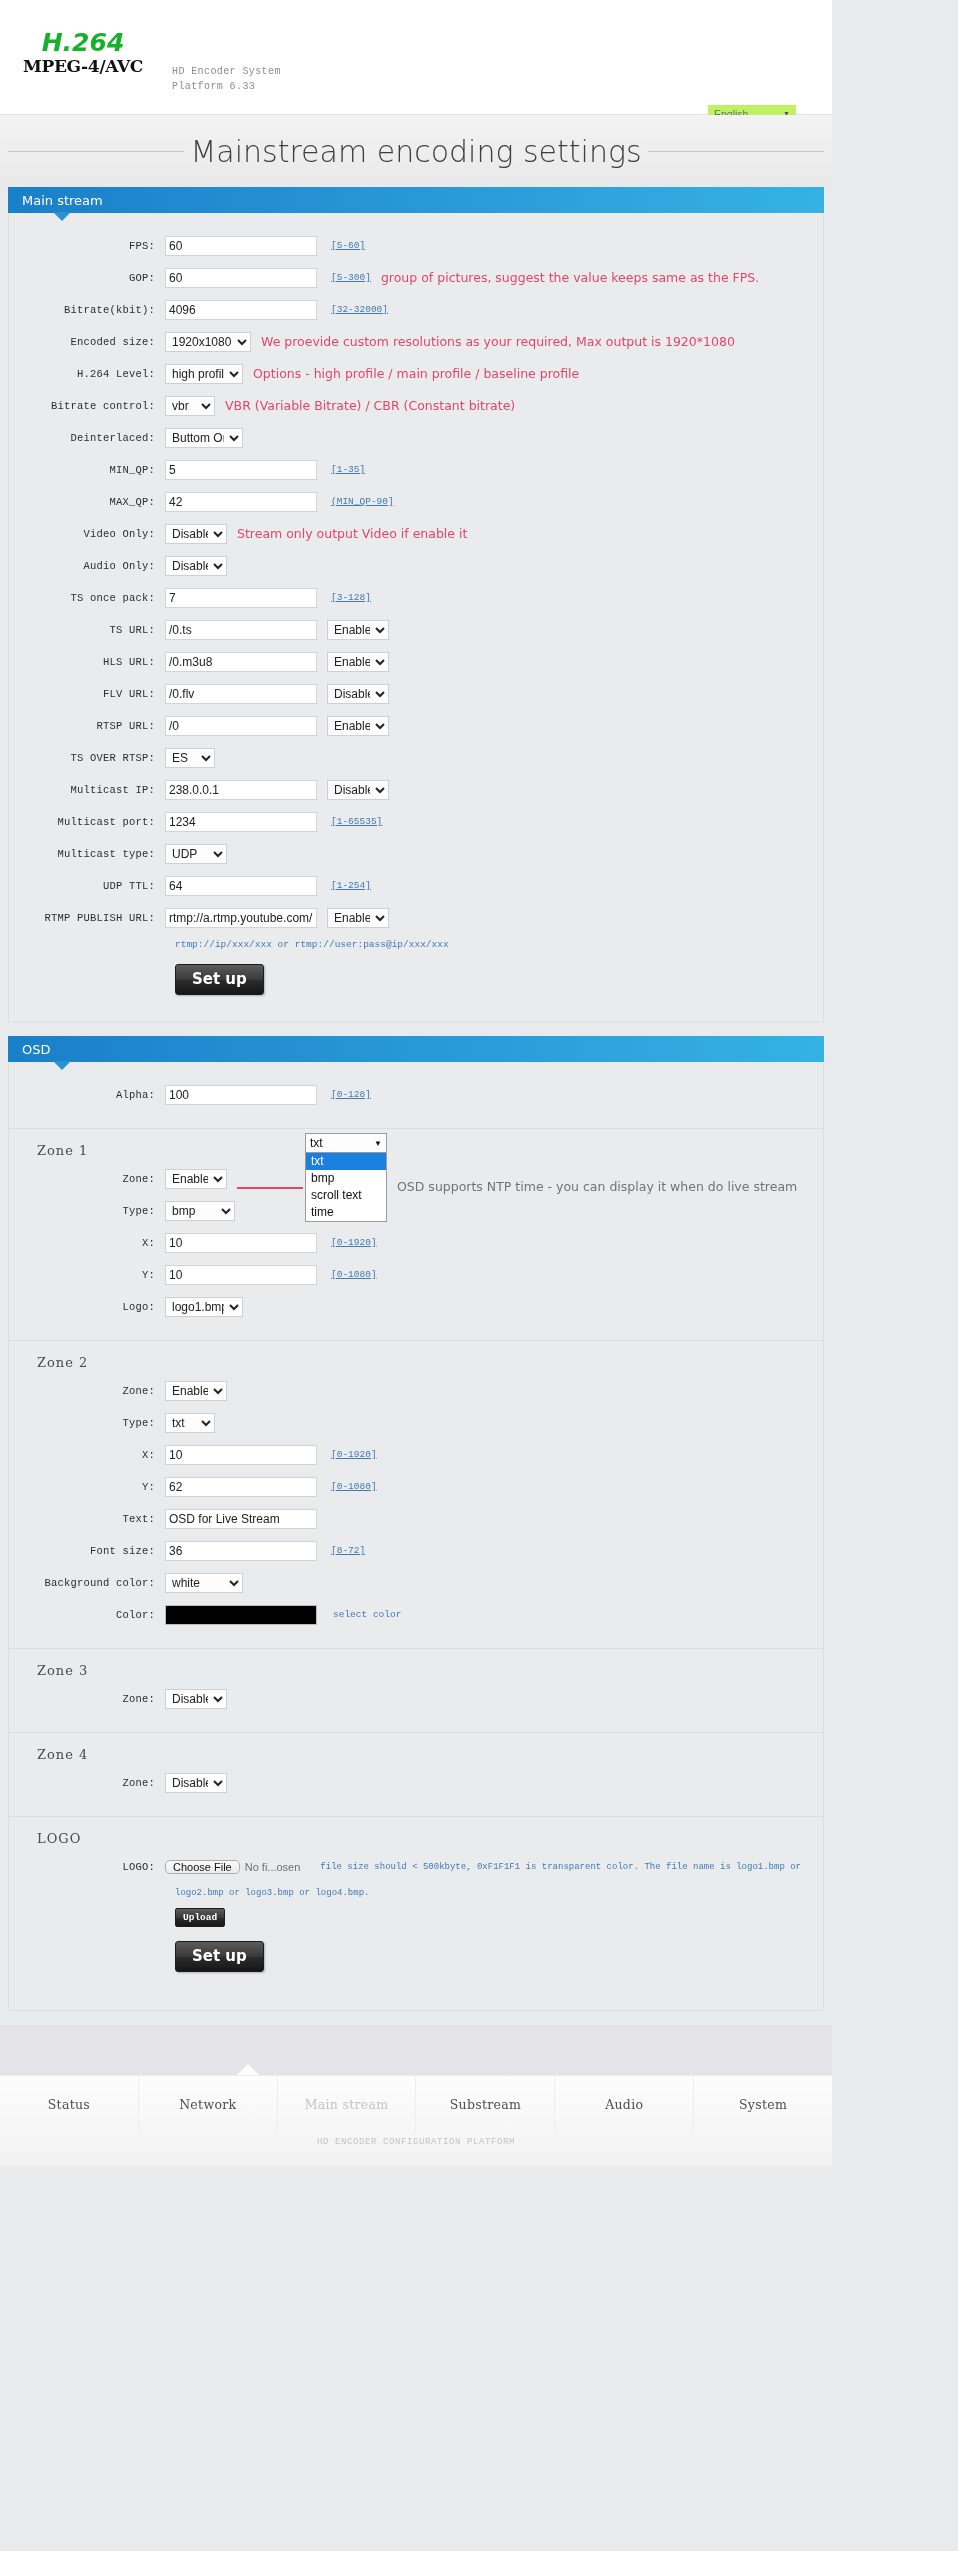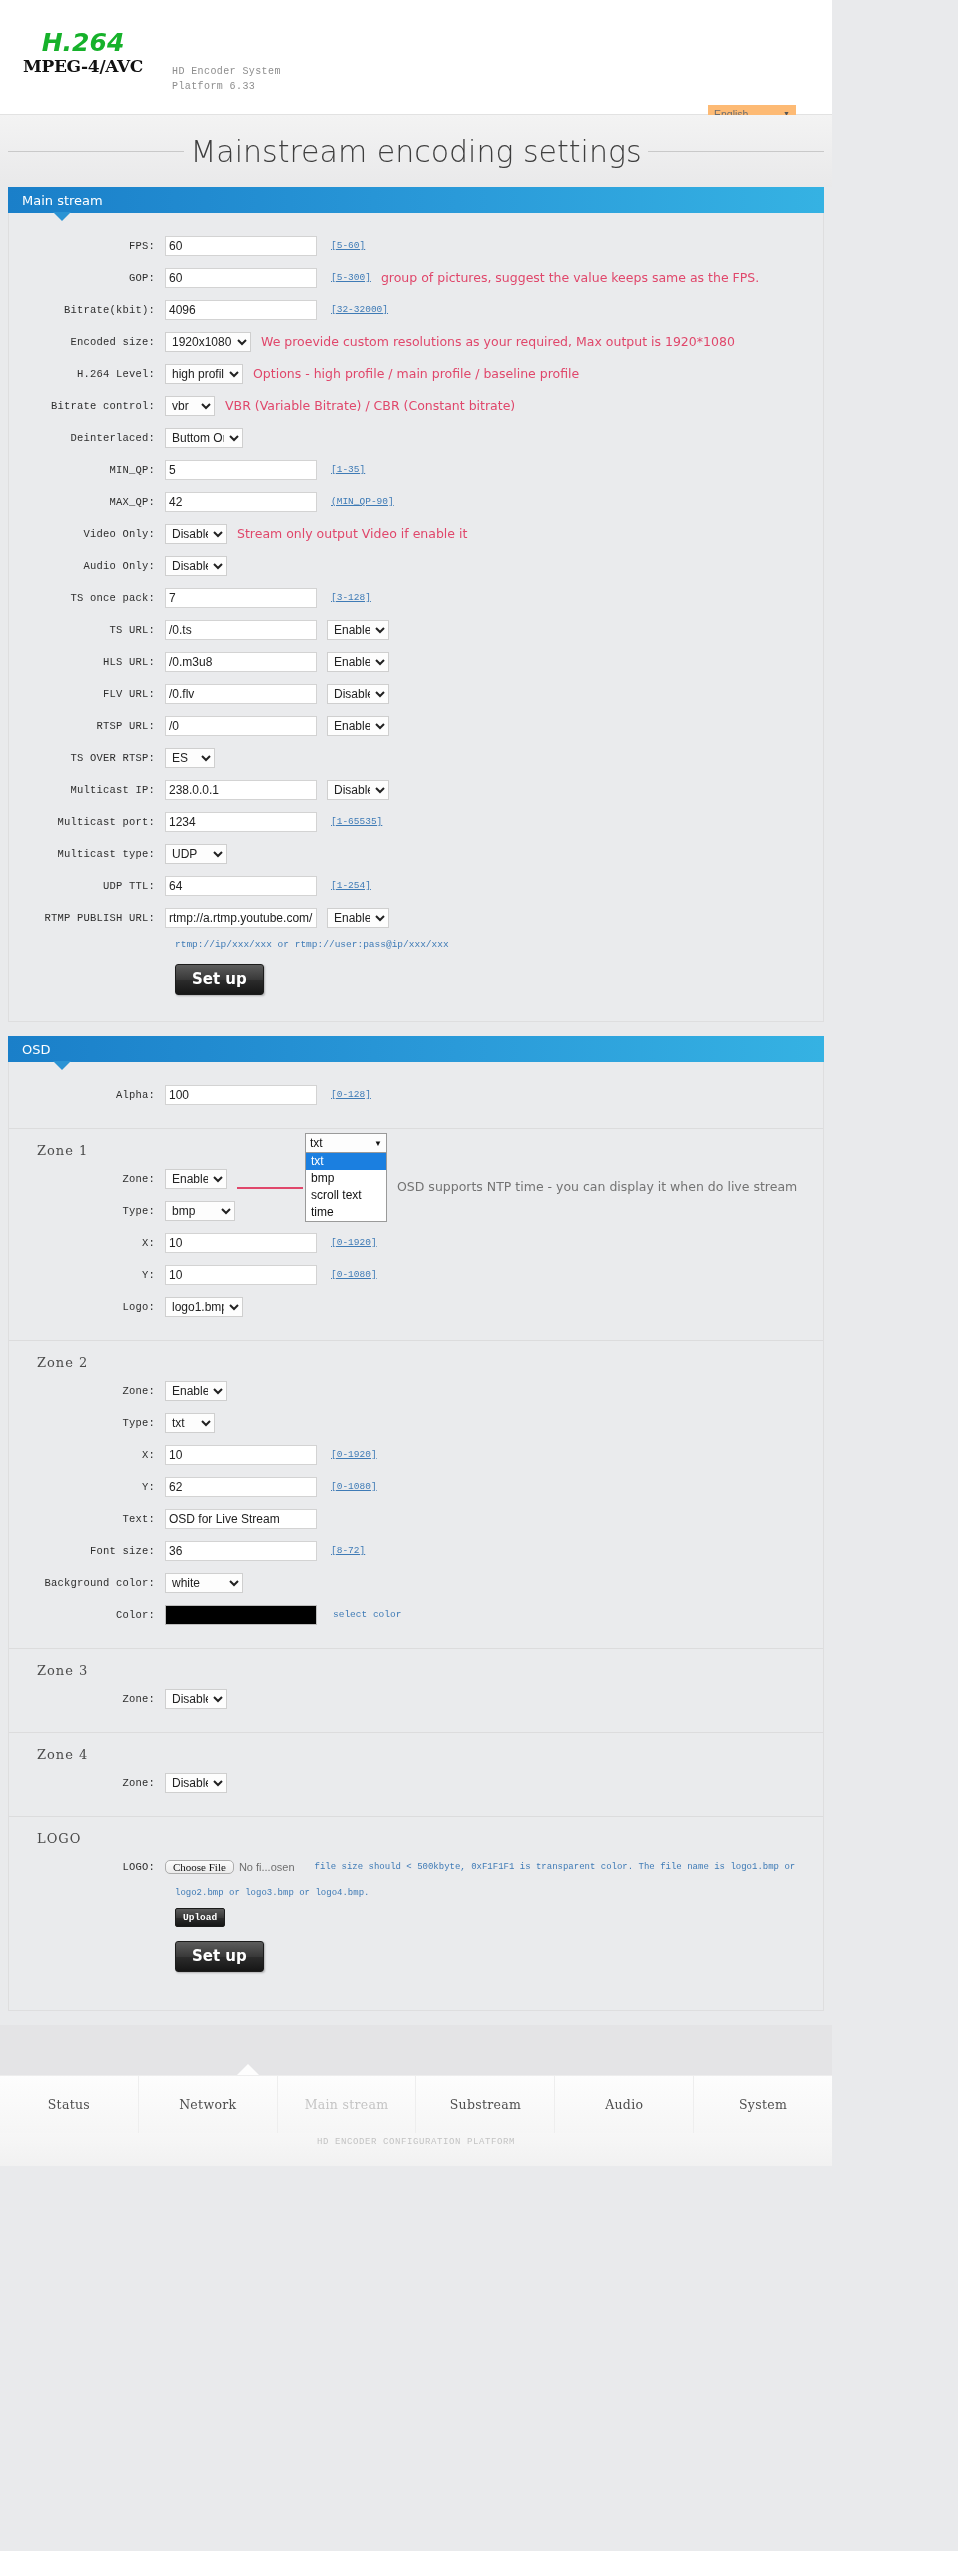--- a/index.html
+++ b/index.html
@@ -56,7 +56,7 @@
     position: absolute;
     right: 36px; top: 105px;
     width: 88px; height: 17px;
-    background: #fdba74;
+    background: #bef264;
     border: none;
     font-size: 10.5px;
     color: #6d6d6d;

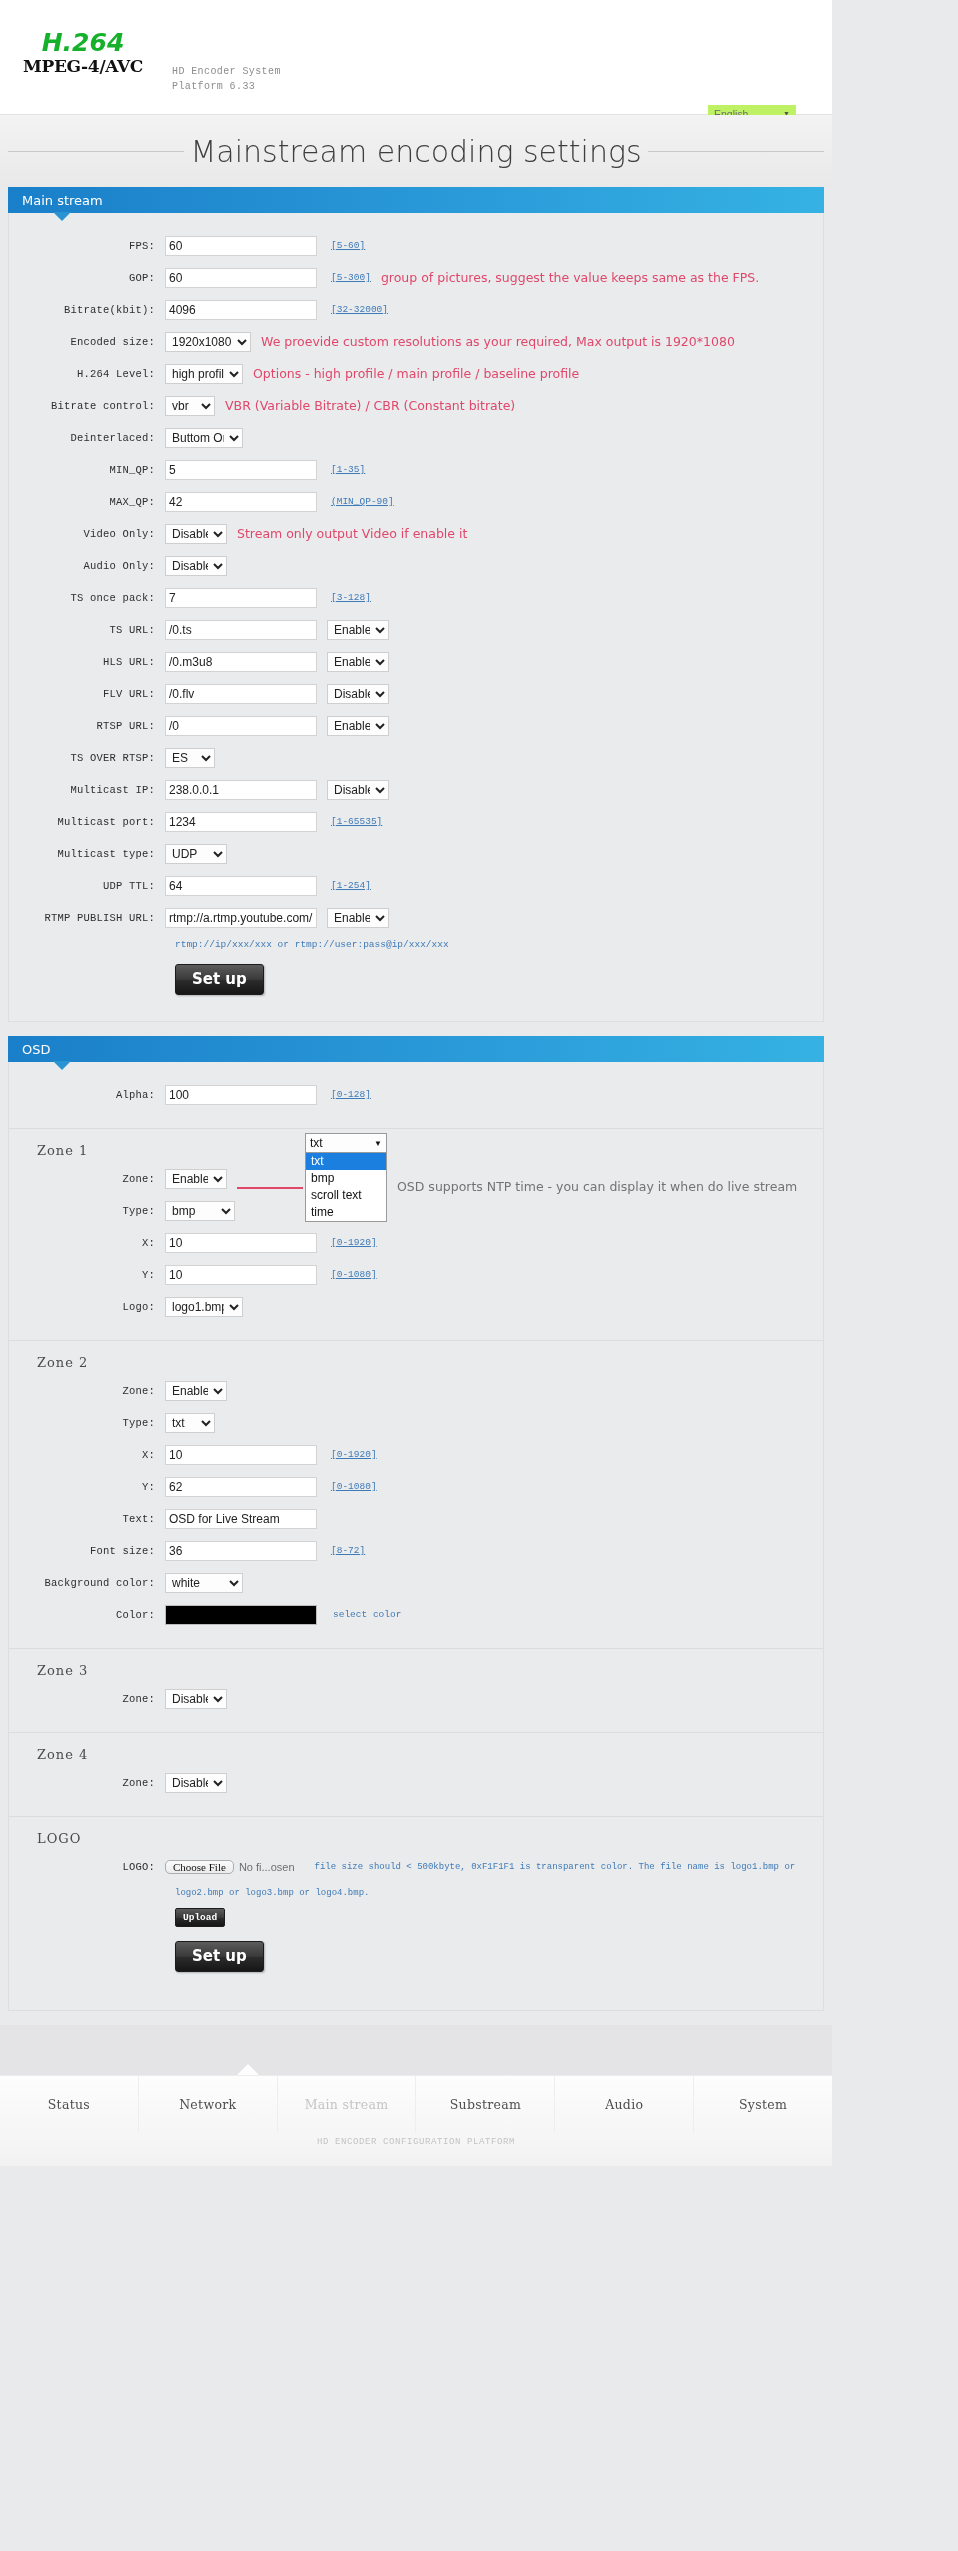--- a/index.html
+++ b/index.html
@@ -309,7 +309,7 @@
     font-size: 11px;
     padding: 0 7px;
     color:#111;
-    font-family:Liberation Serif, serif;
+    font-family:Liberation Sans, sans-serif;
     cursor:pointer;
   }
   .file-name {

